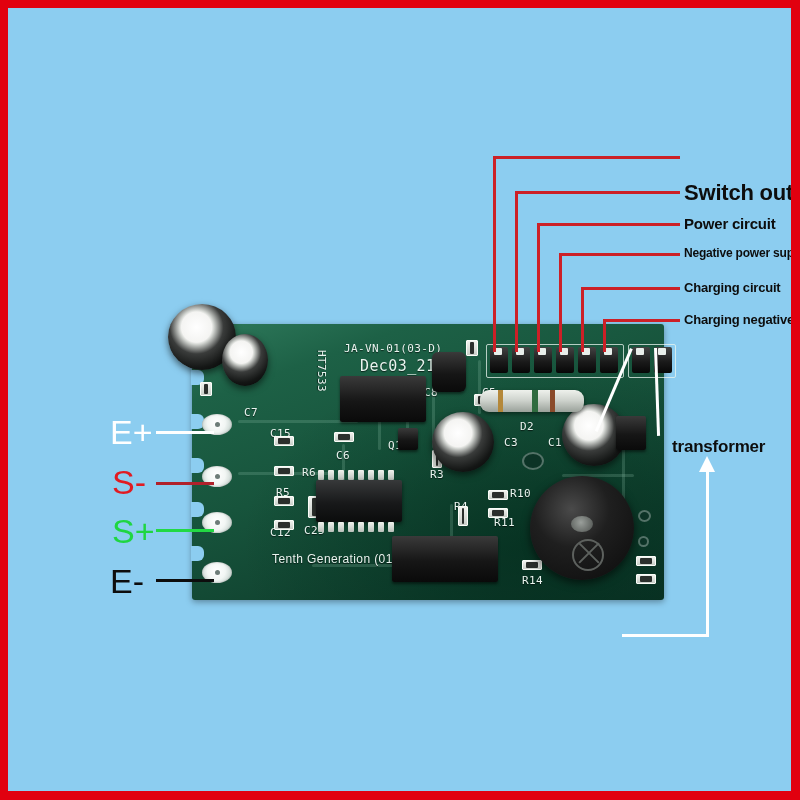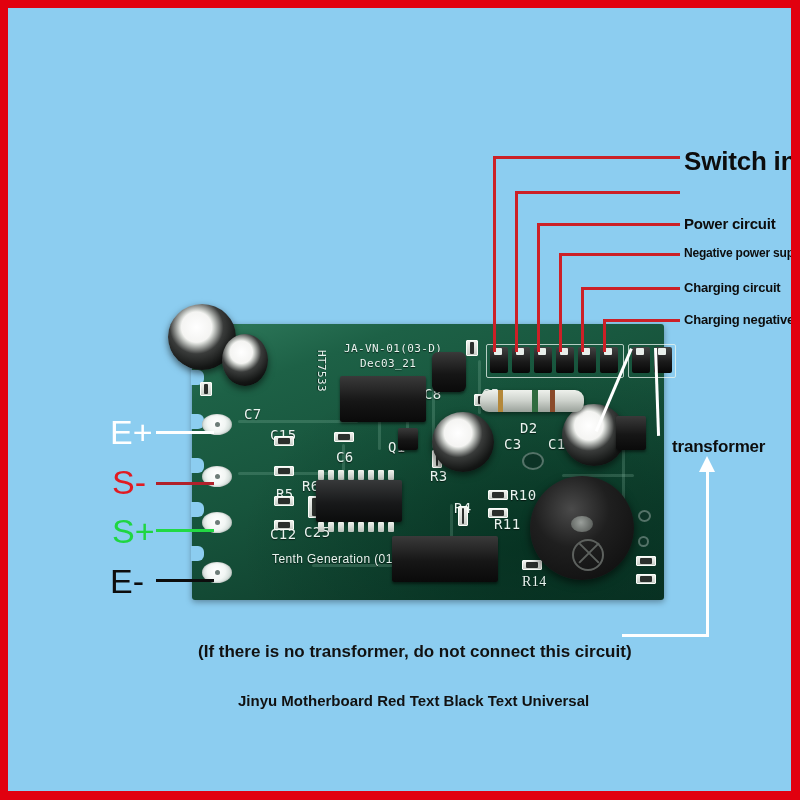--- a/index.html
+++ b/index.html
@@ -305,7 +305,6 @@
     <div class="ln ln-red" style="left:573px;top:279px;width:99px;height:3px;"></div>
     <div class="ln ln-red" style="left:595px;top:311px;width:77px;height:3px;"></div>
 
-    <div class="rlabel" style="left:676px;top:138px;font-size:26px;">Switch in</div>
     <div class="rlabel" style="left:676px;top:207px;font-size:15px;">Power circuit</div>
     <div class="rlabel" style="left:676px;top:238px;font-size:12px;">Negative power supply</div>
     <div class="rlabel" style="left:676px;top:272px;font-size:13px;">Charging circuit</div>

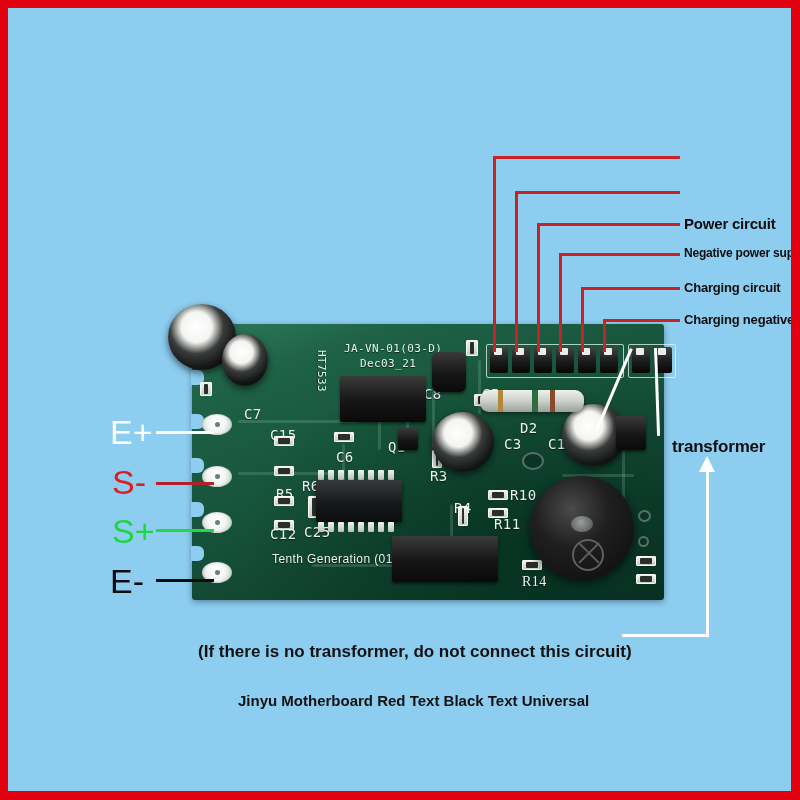--- a/index.html
+++ b/index.html
@@ -305,6 +305,7 @@
     <div class="ln ln-red" style="left:573px;top:279px;width:99px;height:3px;"></div>
     <div class="ln ln-red" style="left:595px;top:311px;width:77px;height:3px;"></div>
 
+    <div class="rlabel" style="left:676px;top:172px;font-size:22px;">Switch out</div>
     <div class="rlabel" style="left:676px;top:207px;font-size:15px;">Power circuit</div>
     <div class="rlabel" style="left:676px;top:238px;font-size:12px;">Negative power supply</div>
     <div class="rlabel" style="left:676px;top:272px;font-size:13px;">Charging circuit</div>

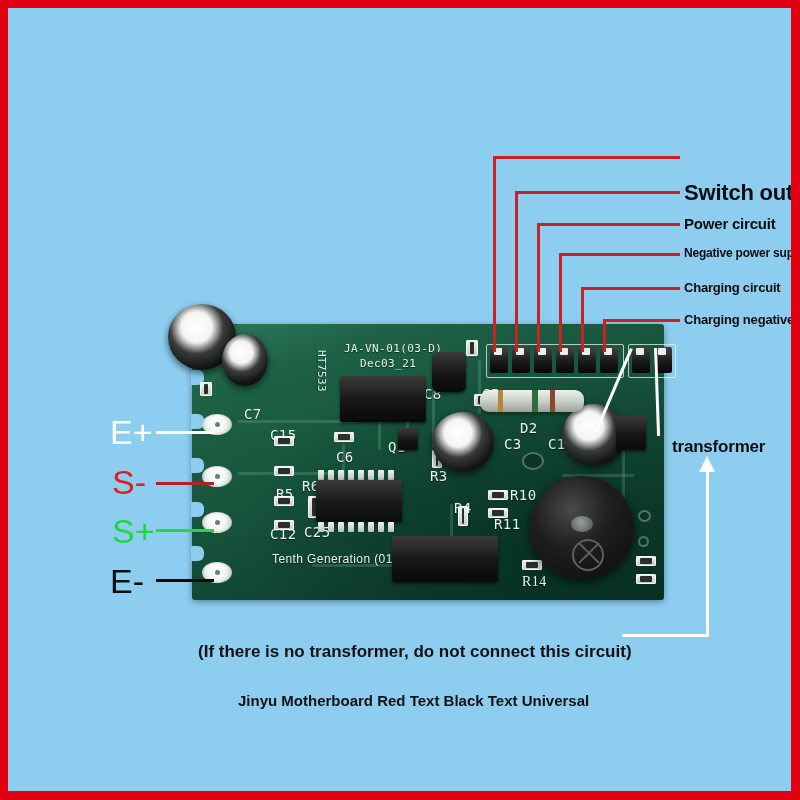--- a/index.html
+++ b/index.html
@@ -169,7 +169,7 @@
         </div>
 
       <div class="silk" style="left:152px;top:18px;font-size:11px;">JA-VN-01(03-D)</div>
-      <div class="silk" style="left:168px;top:33px;font-size:11px;">Dec03_21</div>
+      <div class="silk" style="left:168px;top:33px;font-size:15px;">Dec03_21</div>
       <div class="silk rot" style="left:136px;top:26px;font-size:11px;">HT7533</div>
       <div class="silk" style="left:80px;top:228px;font-size:12px;font-family:'Liberation Sans',sans-serif;">Tenth Generation (01)</div>
 

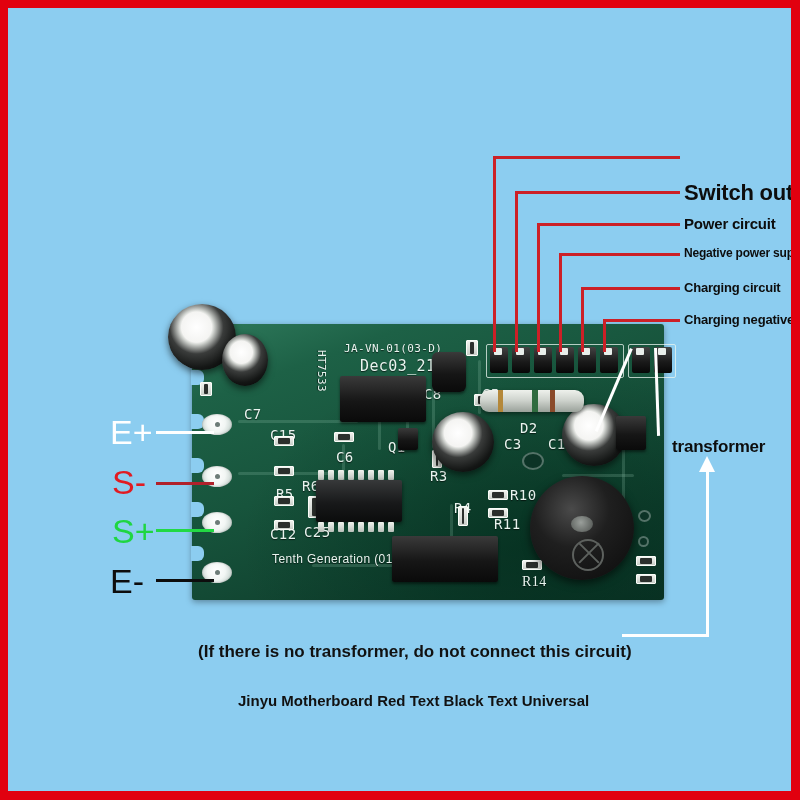--- a/index.html
+++ b/index.html
@@ -45,7 +45,7 @@
   .silk{position:absolute;color:#e9f4ef;font-family:"DejaVu Sans Mono", monospace;
         font-size:10px;letter-spacing:.4px;text-shadow:0 1px 1px rgba(0,0,0,.6);
         white-space:nowrap;}
-  .silk.sm{font-size:14px;}
+  .silk.sm{font-size:11px;}
   .silk.rot{transform:rotate(90deg);transform-origin:0 0;}
 
   

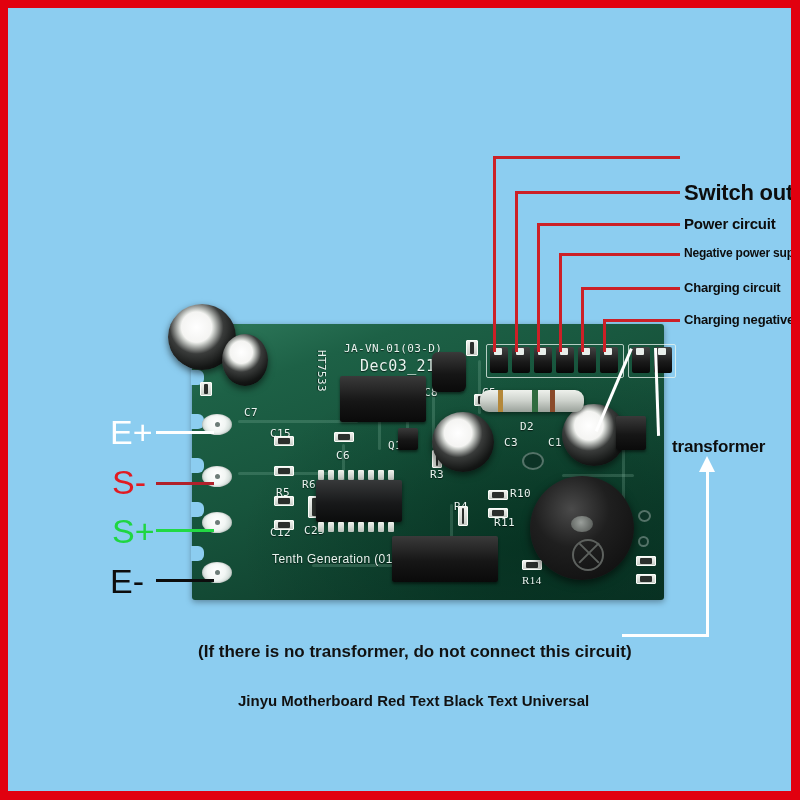--- a/index.html
+++ b/index.html
@@ -177,7 +177,7 @@
       <div class="silk sm" style="left:78px;top:103px;">C15</div>
       <div class="silk sm" style="left:144px;top:125px;">C6</div>
       <div class="silk sm" style="left:232px;top:62px;">C8</div>
-      <div class="silk sm" style="left:110px;top:154px;">R6</div>
+      <div class="silk sm" style="left:110px;top:142px;">R6</div>
       <div class="silk sm" style="left:84px;top:162px;">R5</div>
       <div class="silk sm" style="left:78px;top:202px;">C12</div>
       <div class="silk sm" style="left:112px;top:200px;">C25</div>

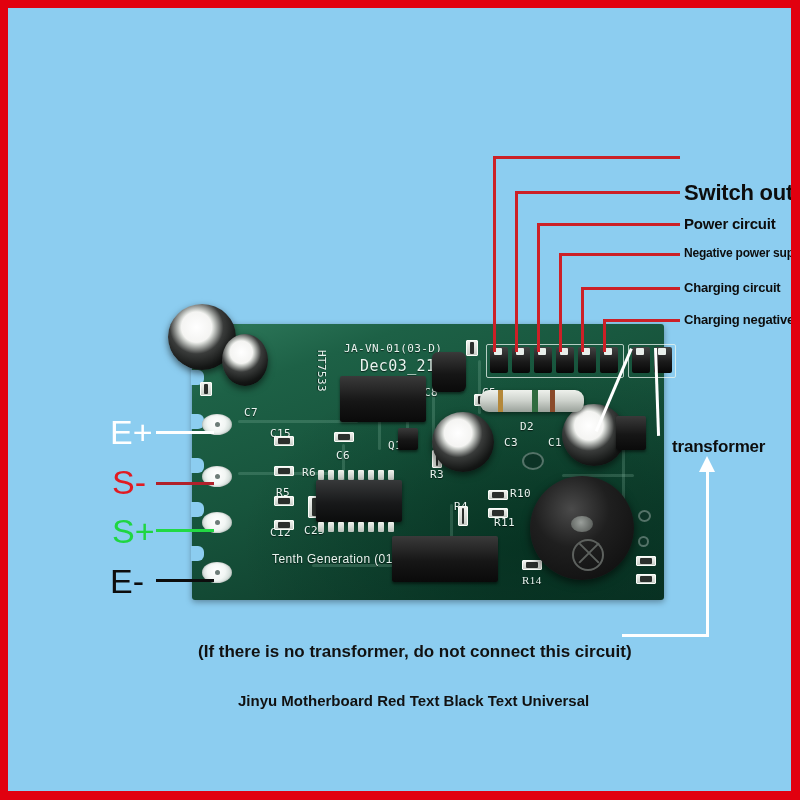--- a/index.html
+++ b/index.html
@@ -190,7 +190,7 @@
       <div class="silk sm" style="left:262px;top:176px;">R4</div>
       <div class="silk sm" style="left:318px;top:163px;">R10</div>
       <div class="silk sm" style="left:302px;top:192px;">R11</div>
-      <div class="silk sm" style="left:330px;top:250px;font-family:Liberation Serif, serif;">R14</div>
+      <div class="silk sm" style="left:330px;top:250px;">R14</div>
 
       <div class="via" style="left:50px;top:26px;width:11px;height:11px;"></div>
       <div class="via" style="left:330px;top:128px;width:22px;height:18px;"></div>

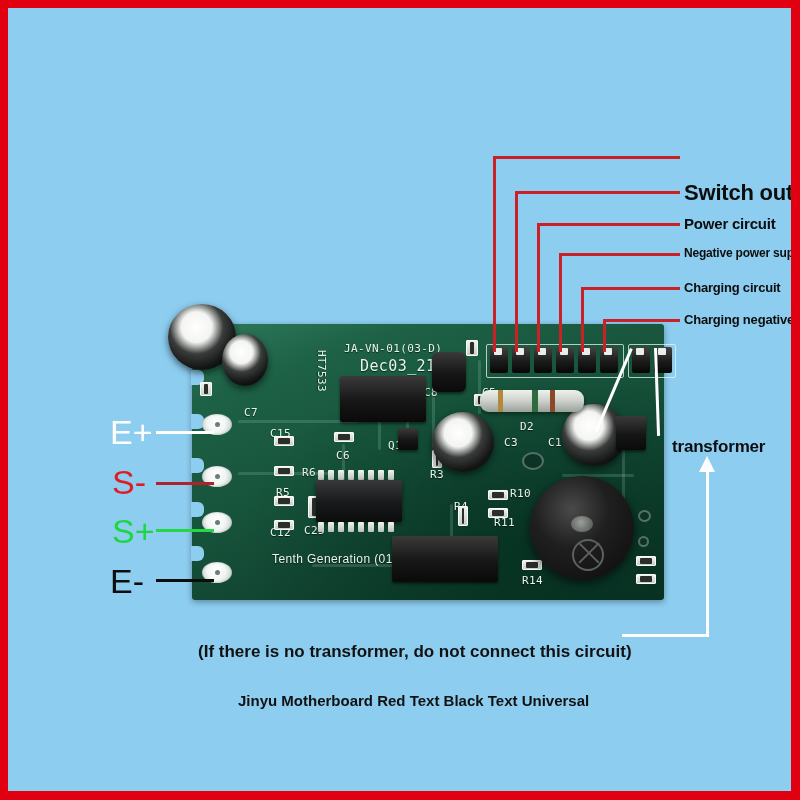--- a/index.html
+++ b/index.html
@@ -332,7 +332,6 @@
 
     <div class="rlabel" style="left:664px;top:429px;font-size:17px;">transformer</div>
 
-    <div class="cap" style="left:190px;top:634px;font-size:17px;">(If there is no transformer, do not connect this circuit)</div>
     <div class="cap" style="left:230px;top:684px;font-size:15px;">Jinyu Motherboard Red Text Black Text Universal</div>
 
   </div>

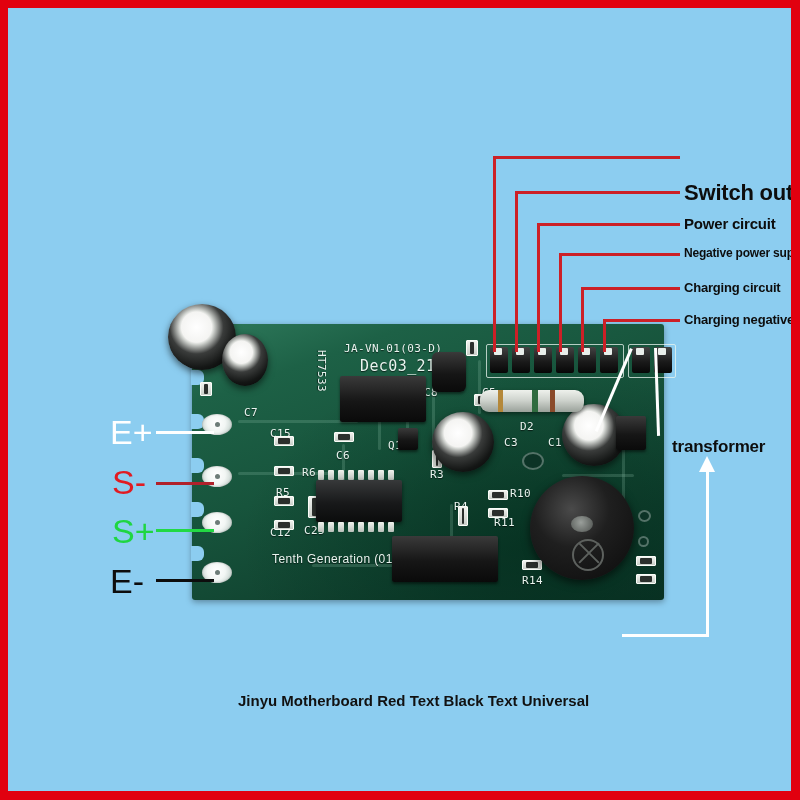--- a/index.html
+++ b/index.html
@@ -332,7 +332,6 @@
 
     <div class="rlabel" style="left:664px;top:429px;font-size:17px;">transformer</div>
 
-    <div class="cap" style="left:230px;top:684px;font-size:15px;">Jinyu Motherboard Red Text Black Text Universal</div>
 
   </div>
 </div>

